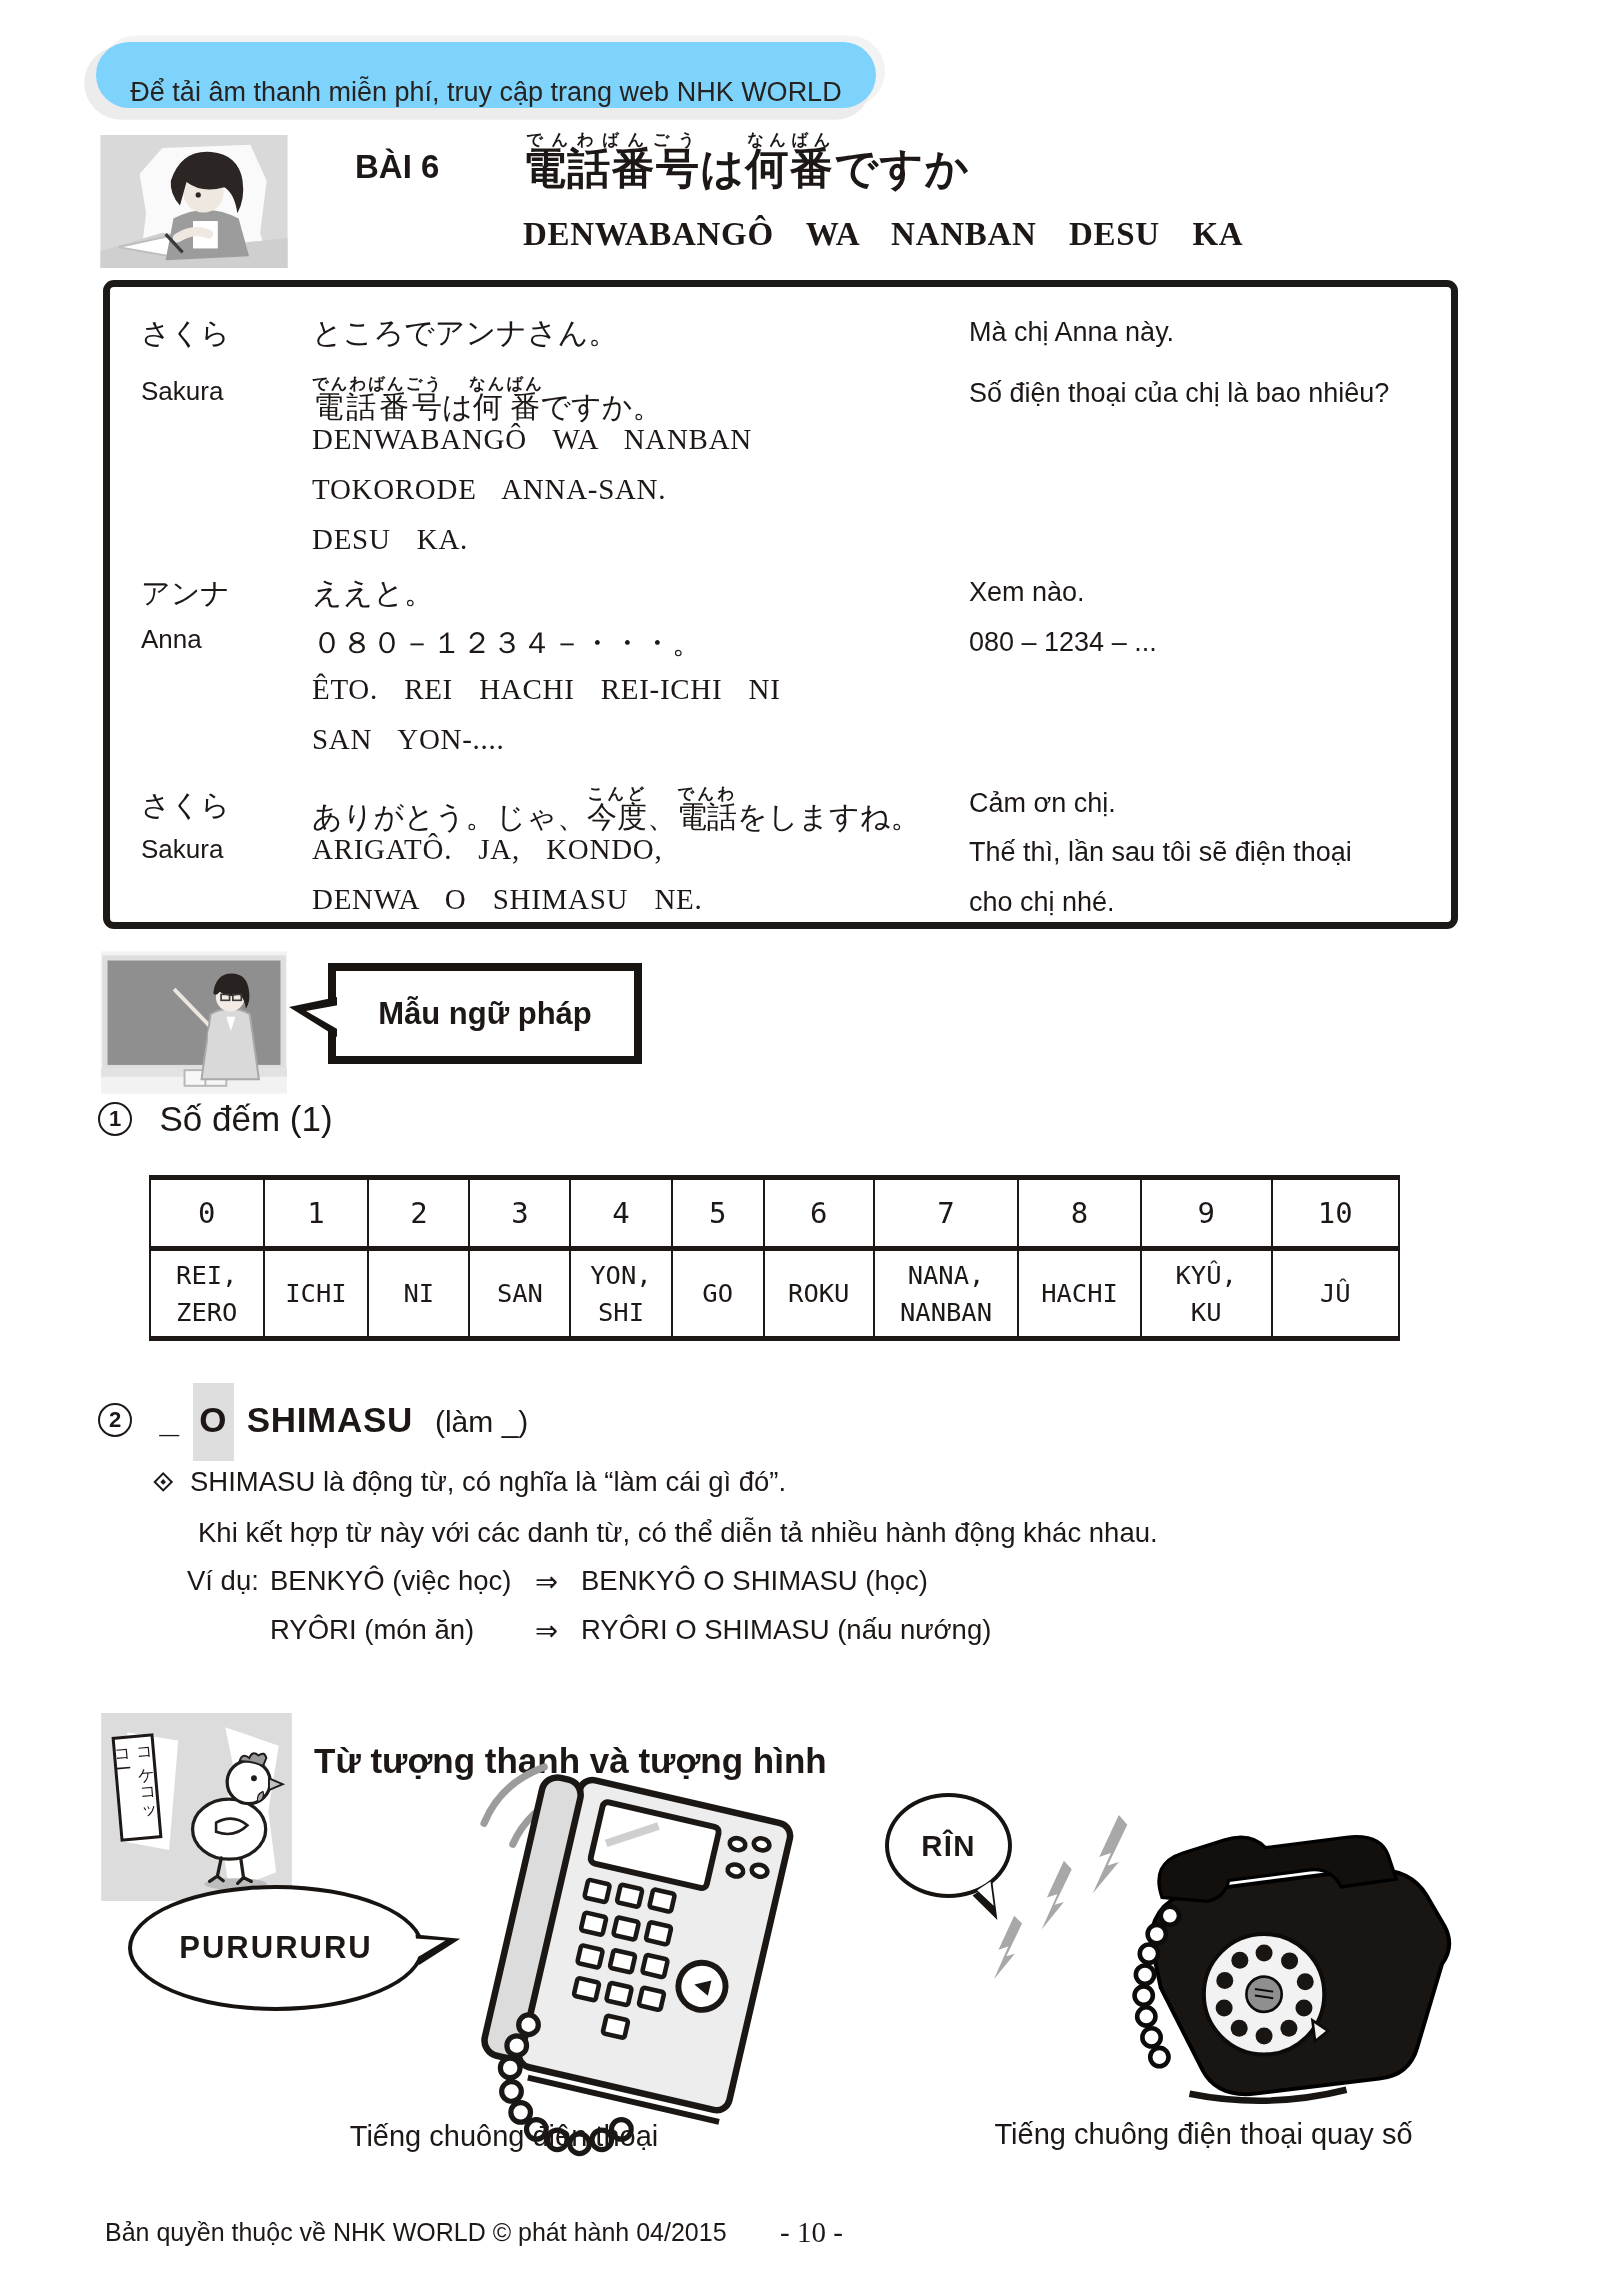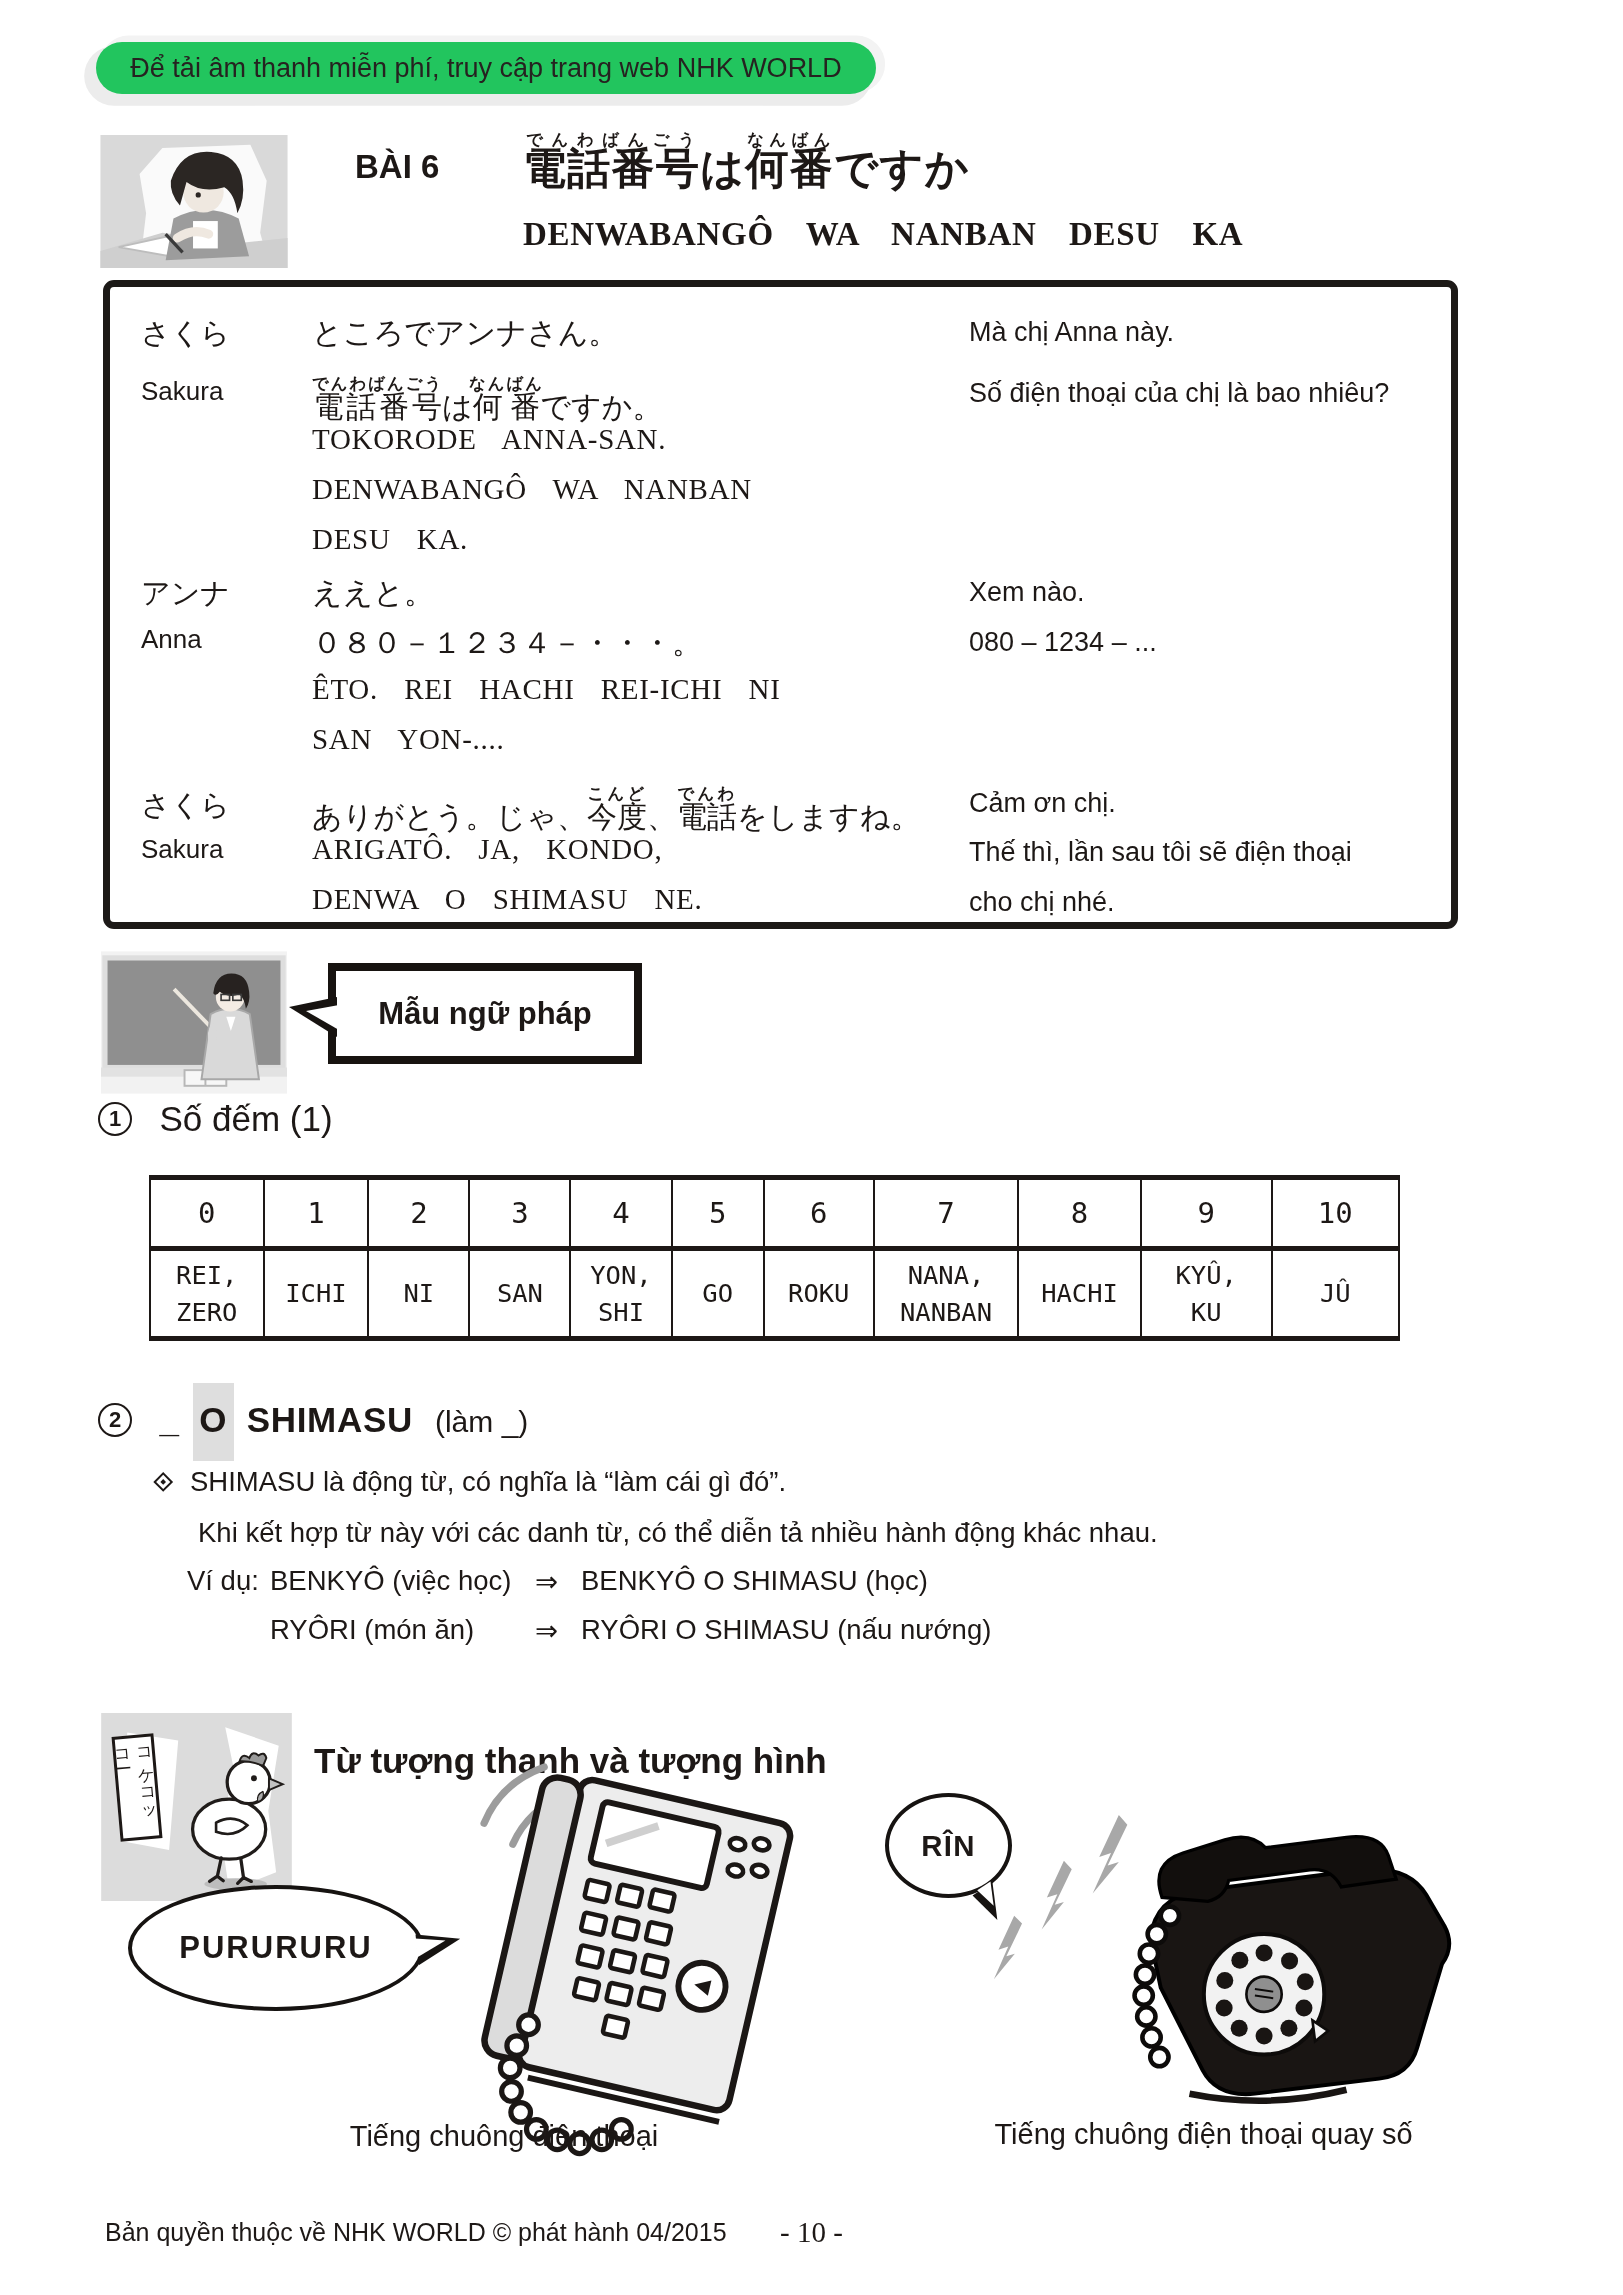--- a/index.html
+++ b/index.html
@@ -8,10 +8,10 @@
   #sheet { position:relative; width:1623px; height:2295px; background:#ffffff; overflow:hidden; }
 
   
-  .banner { position:absolute; left:96px; top:42px; width:780px; height:52px;
-    background:#22c55e; border-radius:37px;
+  .banner { position:absolute; left:96px; top:42px; width:780px; height:66px;
+    background:#7dd3fc; border-radius:37px;
     box-shadow:-7.9px 7.9px 0 3.9px #ececec, 6.5px -3.9px 0 2.6px #f3f3f3;
-    display:flex; align-items:center; justify-content:center;
+    display:flex; align-items:flex-end; justify-content:center;
     font-size:27px; color:#262220; }
 
   

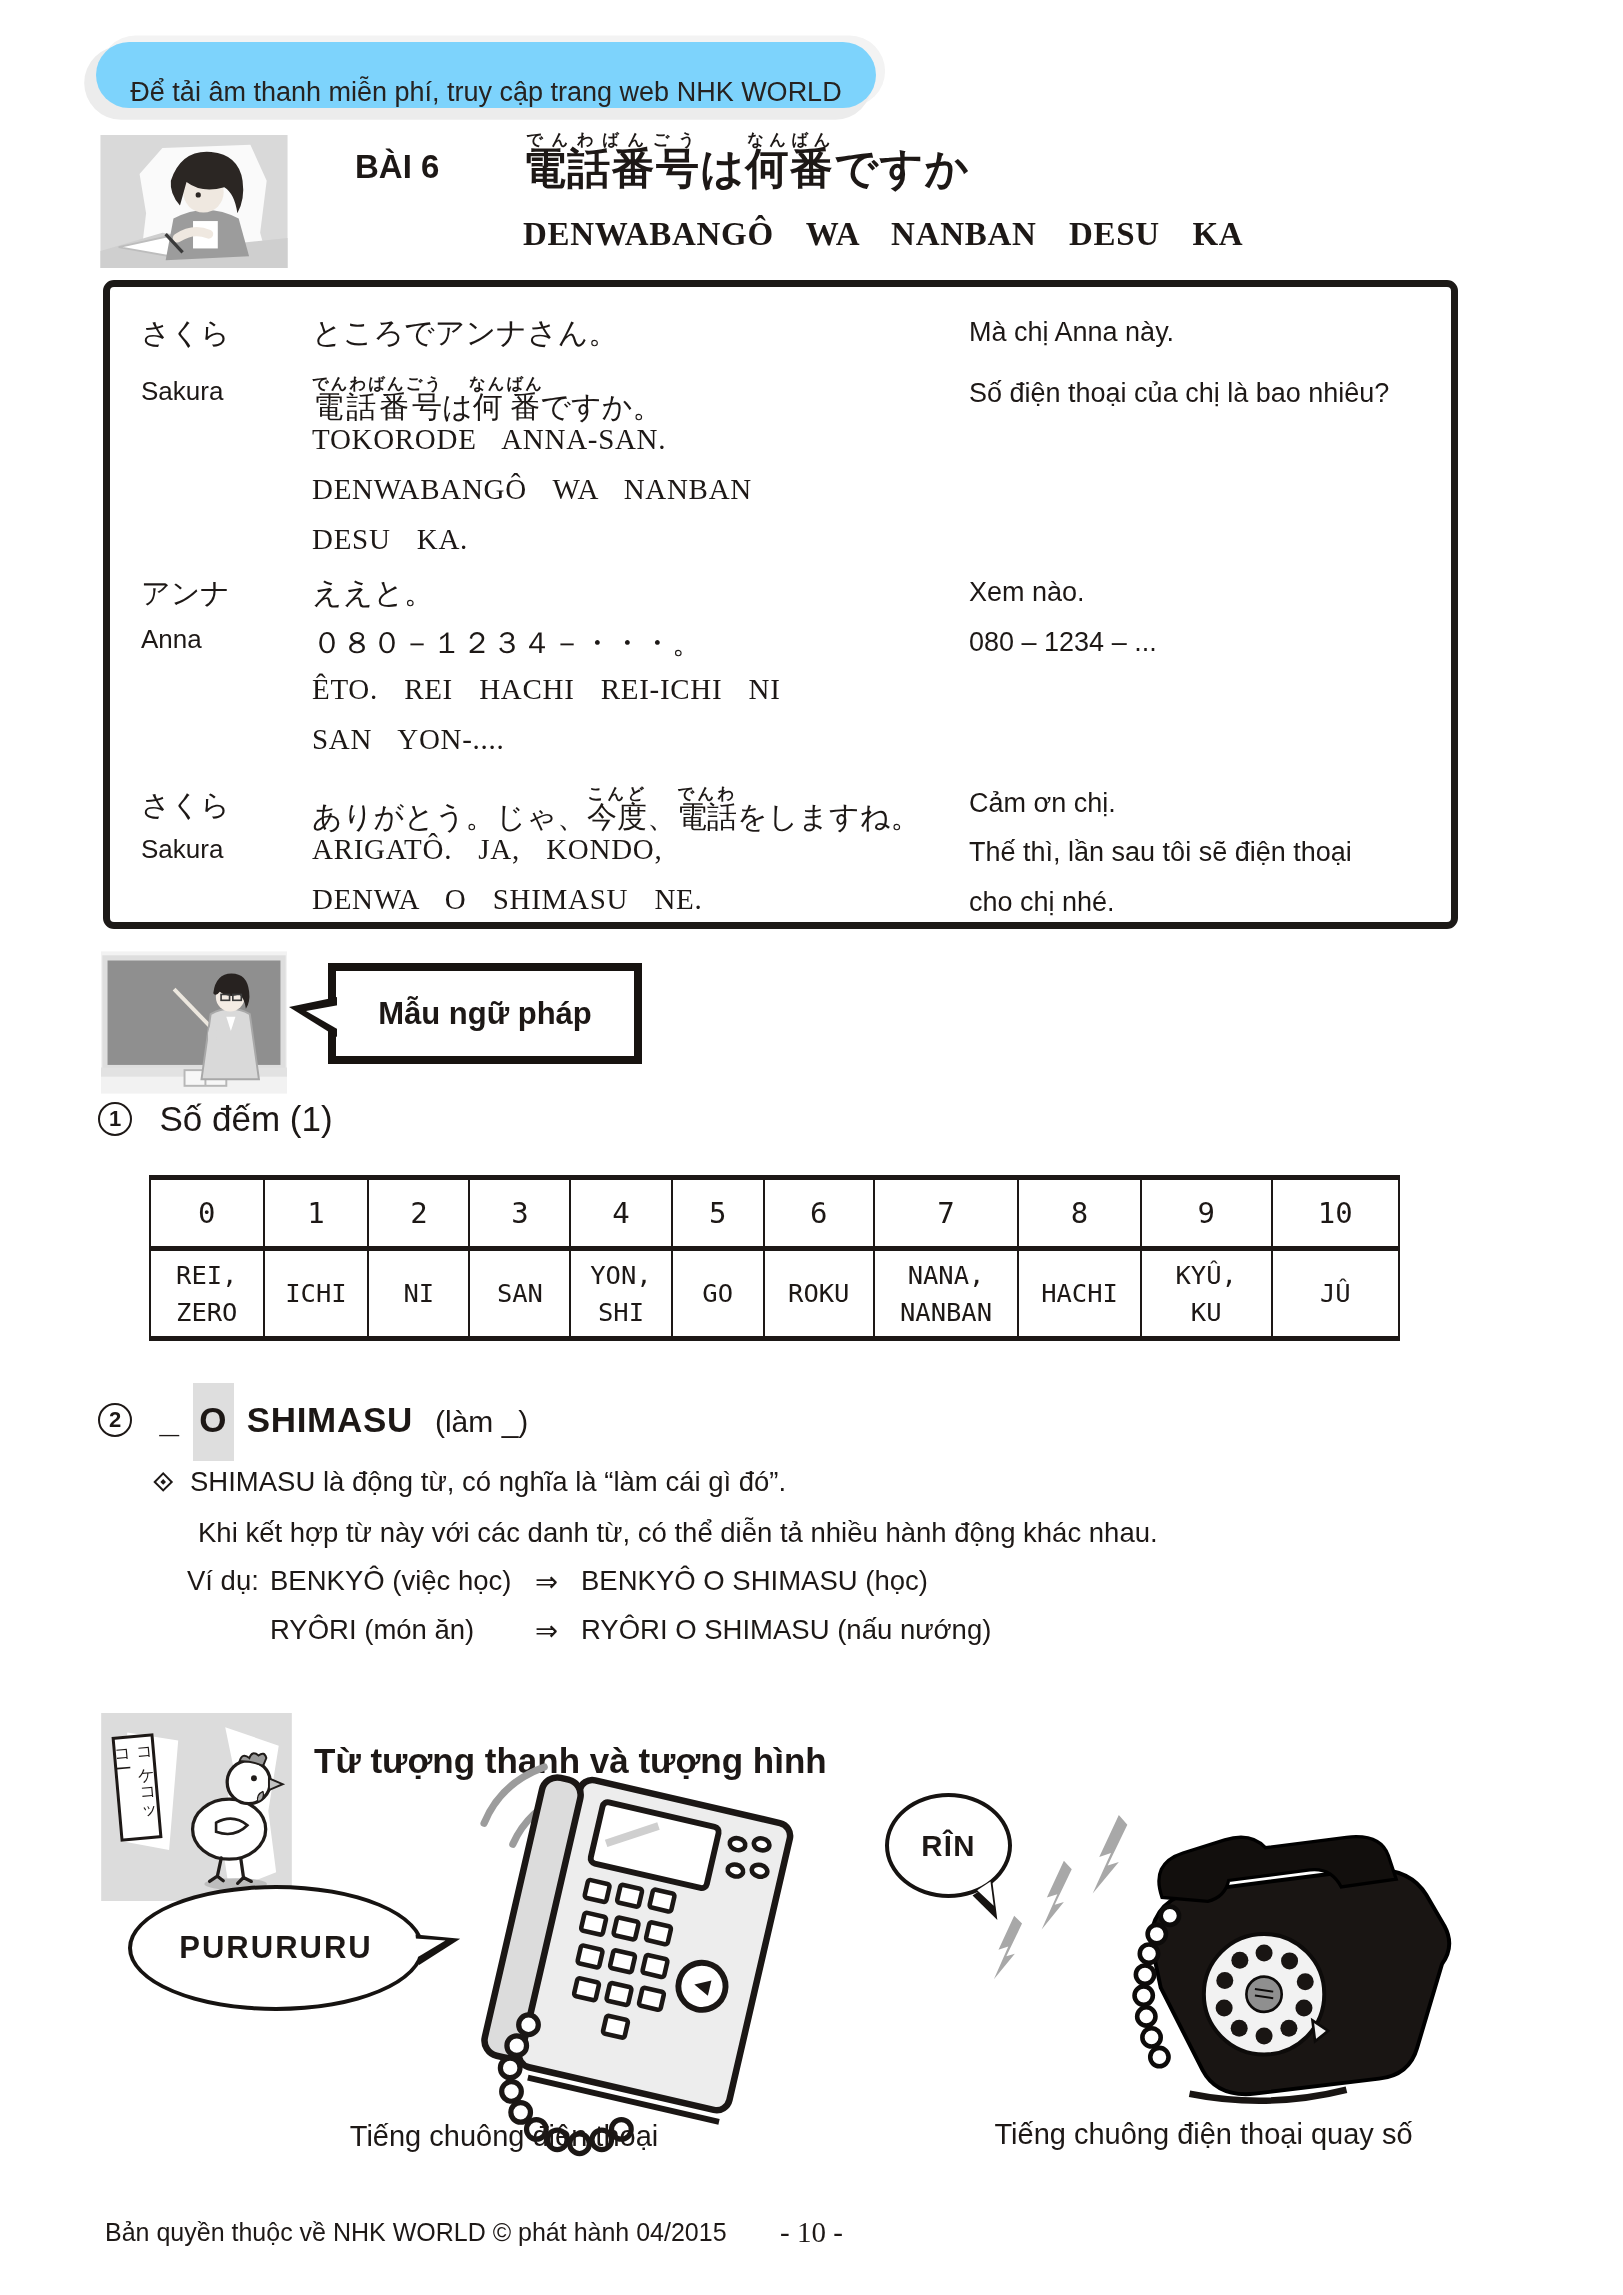--- a/index.html
+++ b/index.html
@@ -161,10 +161,10 @@
       <div class="d-vi t-vi">Số điện thoại của chị là bao nhiêu?</div>
     </div>
     <div class="dline">
+      <div class="d-jp t-ro">DENWABANGÔ WA NANBAN</div>
+    </div>
+    <div class="dline">
       <div class="d-jp t-ro">TOKORODE ANNA-SAN.</div>
-    </div>
-    <div class="dline">
-      <div class="d-jp t-ro">DENWABANGÔ WA NANBAN</div>
     </div>
     <div class="dline">
       <div class="d-jp t-ro">DESU KA.</div>

